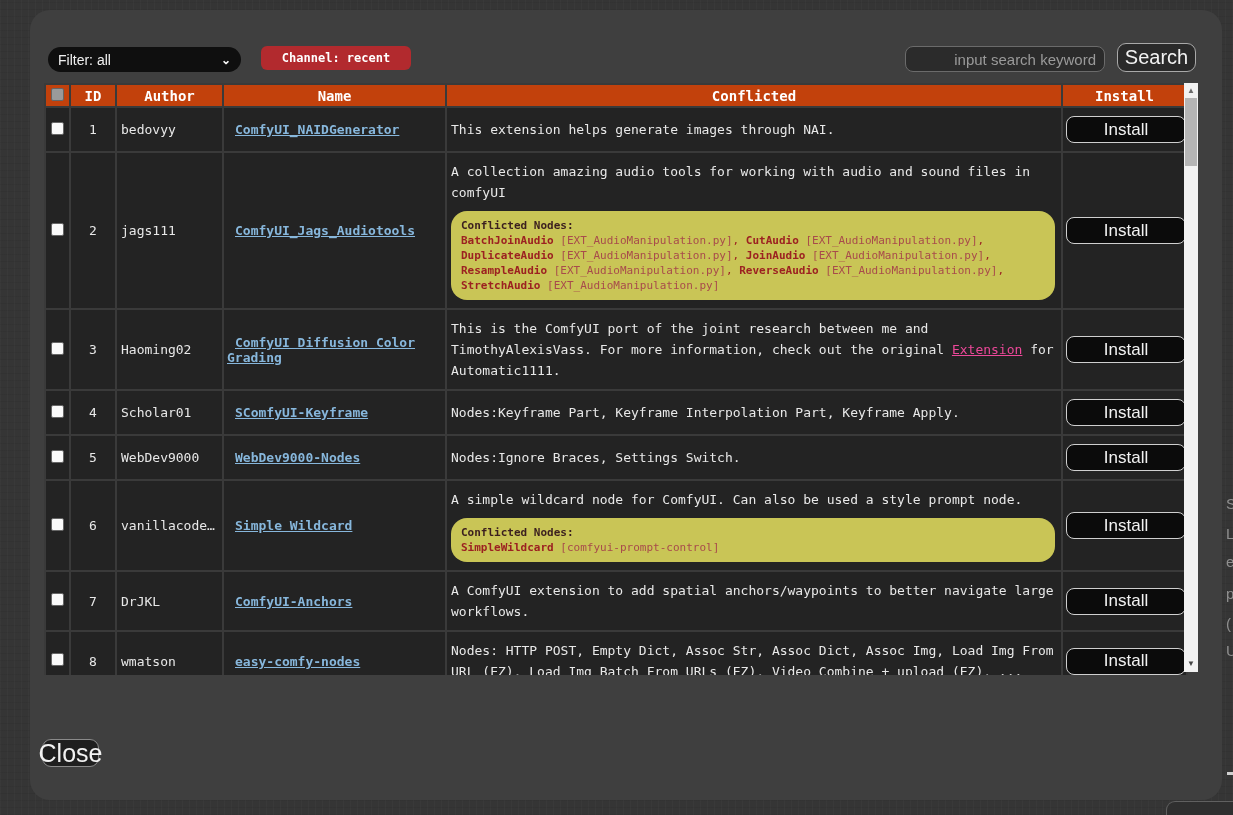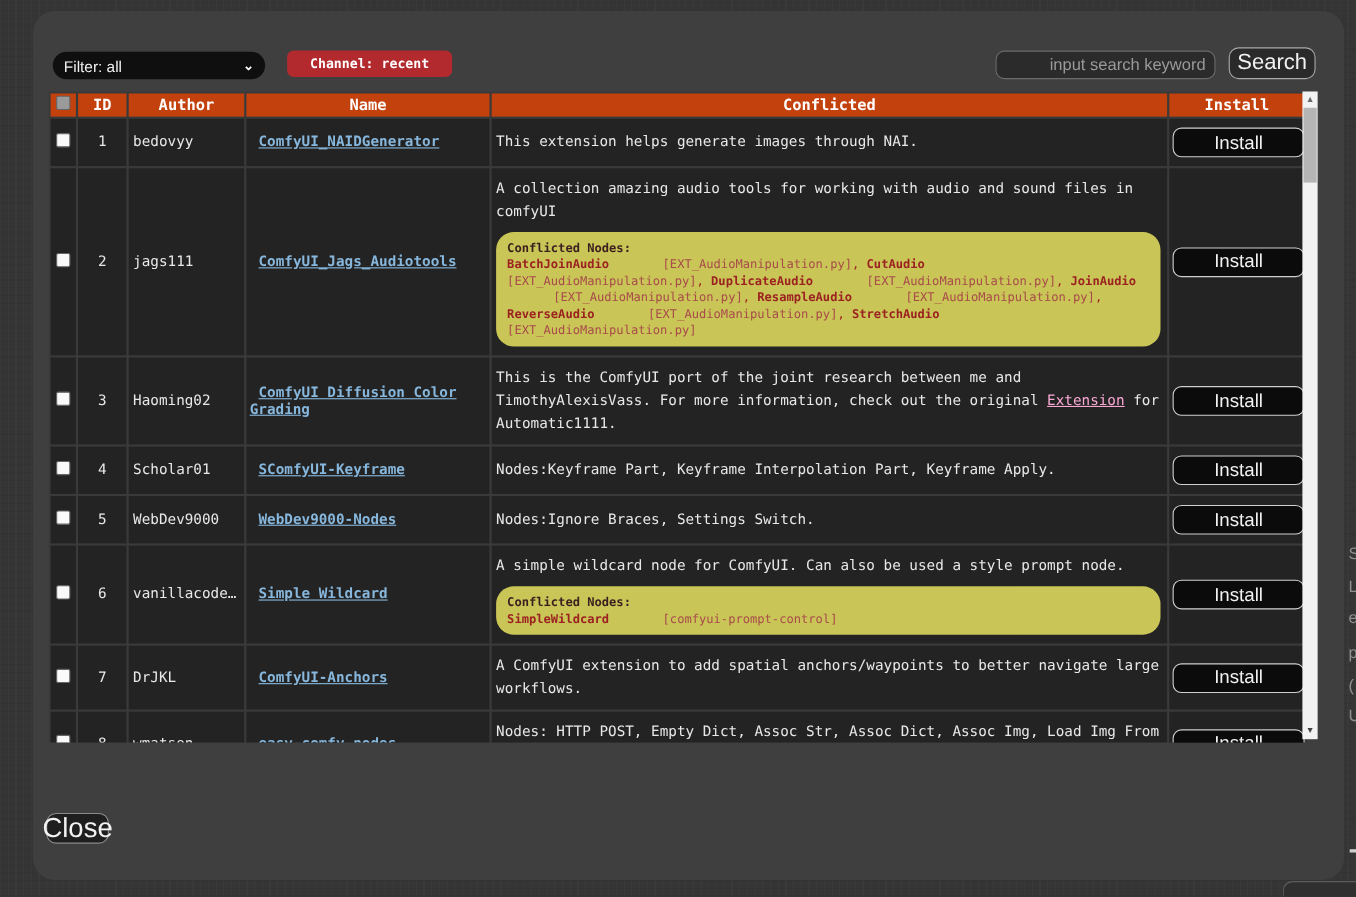--- a/index.html
+++ b/index.html
@@ -84,7 +84,7 @@
   }
   .conflict-title { color:#3b1f1f; font-weight:bold; display:block; }
   .conflict-node { font-weight:bold; color:#9c2121; }
-  .conflict-src { color:#a84b4b; font-weight:normal;margin-left:42px; }
+  .conflict-src { color:#a84b4b; font-weight:normal; }
   
   .vscroll {
     position:absolute; right:0; top:0; width:14px; height:589px; background:#f2f2f2;

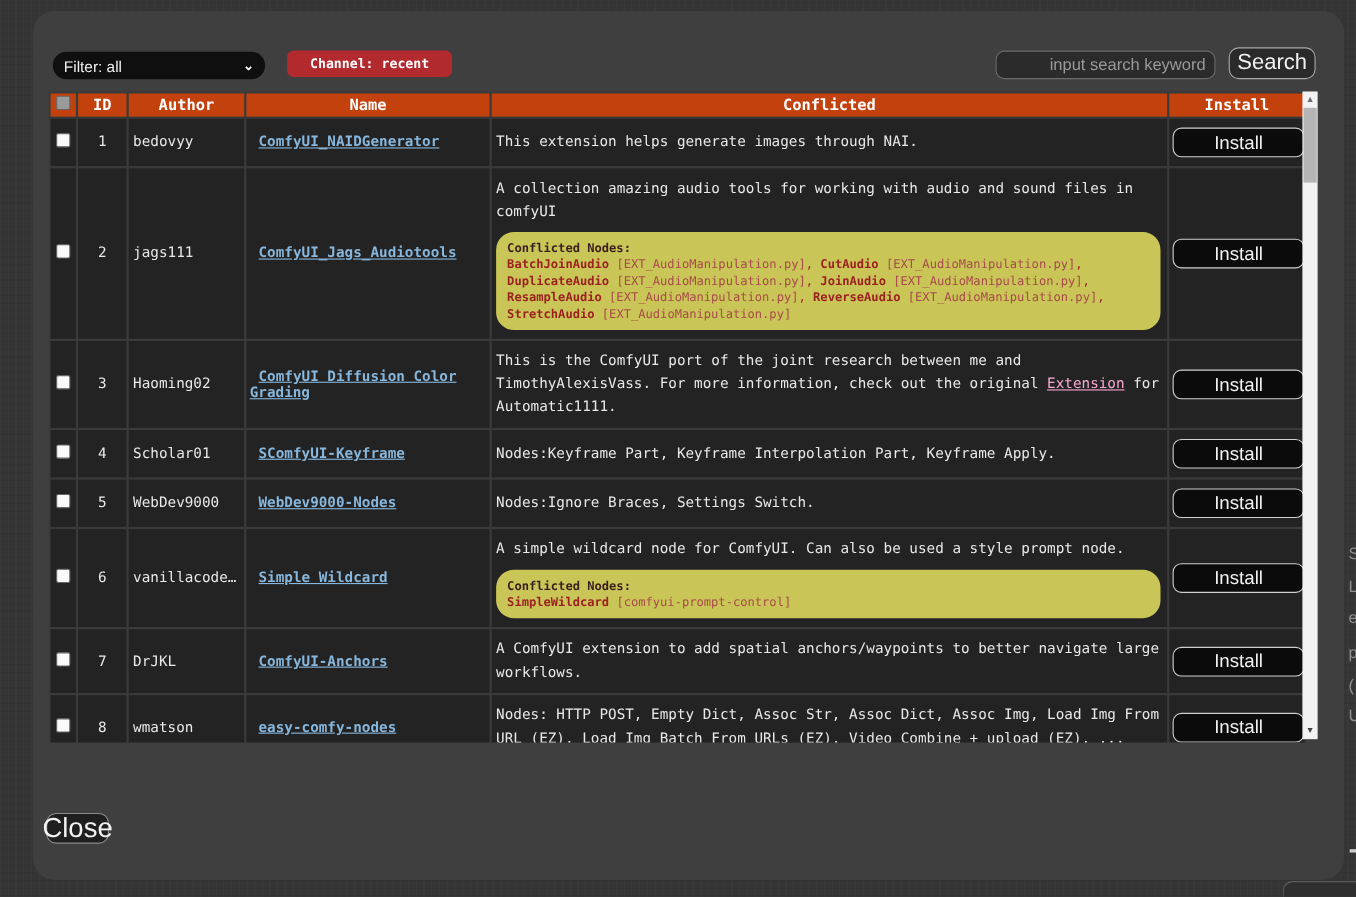--- a/index.html
+++ b/index.html
@@ -67,7 +67,7 @@
   td.cell-name { font-weight:bold; text-indent:8px; }
   td.cell-name a { color:#87b7dc; text-decoration:underline; }
   td.cell-desc { line-height:21px; padding-left:4px; padding-right:4px; }
-  td.cell-desc a.ext-link { color:#f9a8d4; text-decoration:underline; }
+  td.cell-desc a.ext-link { color:#ec4899; text-decoration:underline; }
   td.cell-install { text-align:center; }
   .install-btn {
     width:120px; height:27px; margin:0 auto; font-size:17px;

